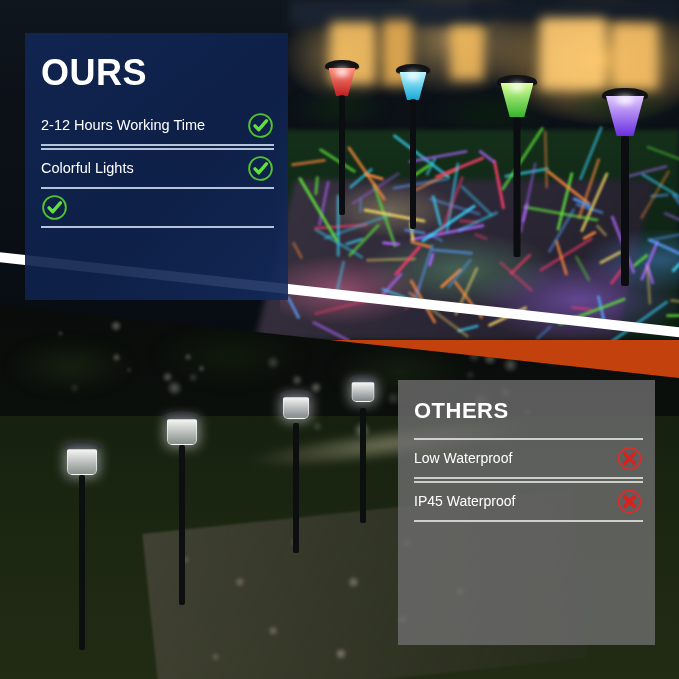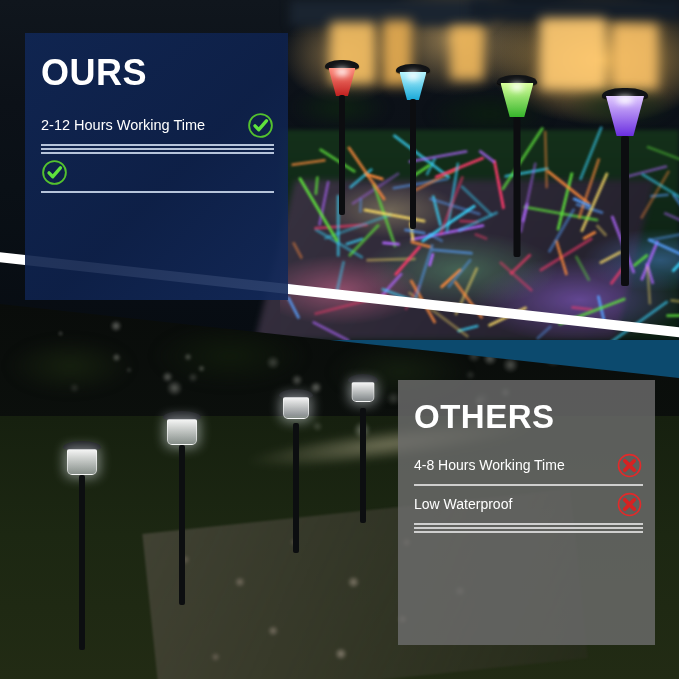--- a/index.html
+++ b/index.html
@@ -14,7 +14,7 @@
     position: relative;
     width: 679px; height: 679px;
     overflow: hidden;
-    background: #0c4a6e;
+    background: #c2410c;
   }
 
   

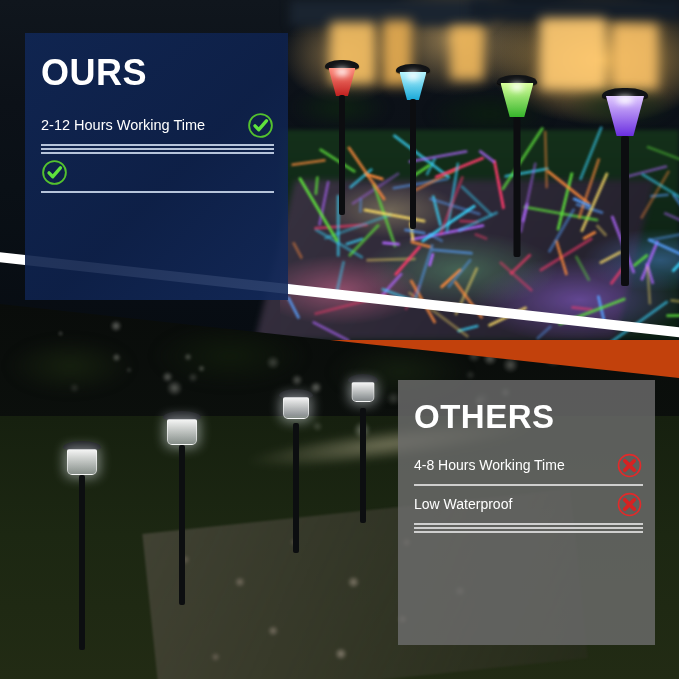--- a/index.html
+++ b/index.html
@@ -449,6 +449,15 @@
 
     <hr class="hr-blue">
 
+    <div class="row">
+      <div class="feat">Colorful Lights</div>
+      <span class="ico">
+        <svg viewBox="0 0 32 32" width="27" height="27">
+          <circle cx="16" cy="16" r="13.5" fill="none" stroke="#54c22e" stroke-width="2.2"></circle>
+          <path d="M9.5 16.4 L14 21 L23 10.5" fill="none" stroke="#5fe23c" stroke-width="4" stroke-linecap="round" stroke-linejoin="round"></path>
+        </svg>
+      </span>
+    </div>
     <hr class="hr-blue">
 
     <div class="row">

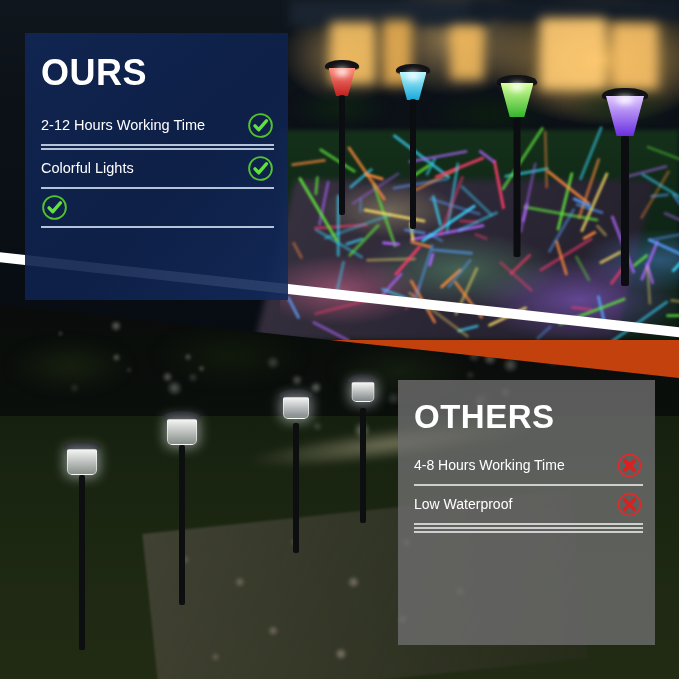--- a/index.html
+++ b/index.html
@@ -214,7 +214,7 @@
     padding: 12px 12px 0 16px;
   }
   .title-others {
-    color: #ffffff; font-size: 33px; font-weight: bold; letter-spacing: .5px;
+    color: #ffffff; font-size: 22px; font-weight: bold; letter-spacing: .5px;
     line-height: 1; margin: 8px 0 16px 0;
   }
   .panel-others .feat { color: #ffffff; font-size: 14px; line-height: 1.22; max-width: 180px; font-weight: 500; }

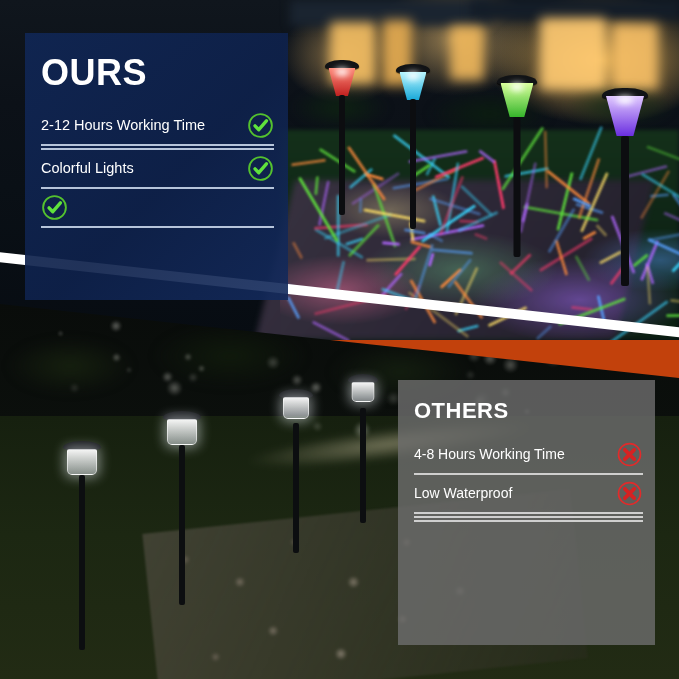--- a/index.html
+++ b/index.html
@@ -474,15 +474,6 @@
   <div class="panel-others">
     <div class="title-others">OTHERS</div>
 
-    <div class="row">
-      <div class="feat">4-8 Hours Working Time</div>
-      <span class="ico">
-        <svg viewBox="0 0 32 32" width="27" height="27">
-          <circle cx="16" cy="16" r="13" fill="none" stroke="#e02b2b" stroke-width="2"></circle>
-          <path d="M10.5 10.5 L21.5 21.5 M21.5 10.5 L10.5 21.5" stroke="#d62222" stroke-width="4.5" stroke-linecap="round"></path>
-        </svg>
-      </span>
-    </div>
     <hr class="hr-gray">
 
     <div class="row">

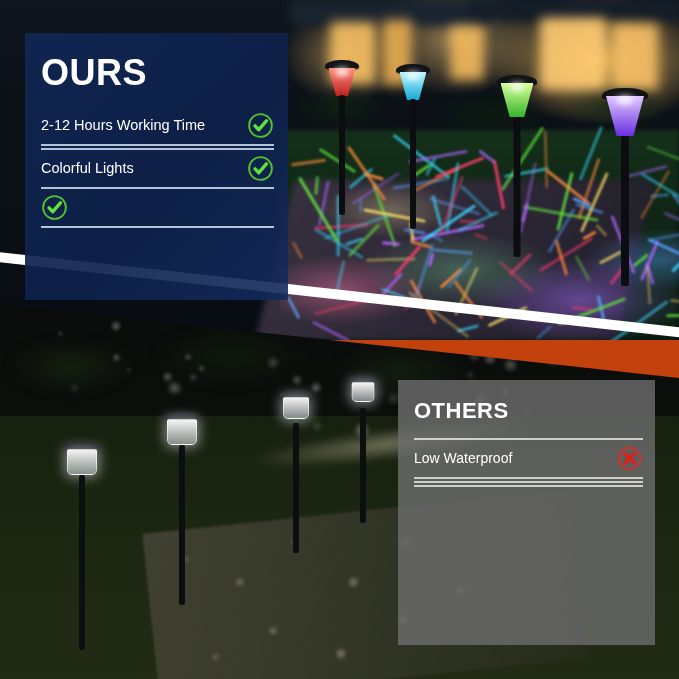--- a/index.html
+++ b/index.html
@@ -489,6 +489,15 @@
 
     <hr class="hr-gray">
 
+    <div class="row">
+      <div class="feat">IP45 Waterproof</div>
+      <span class="ico">
+        <svg viewBox="0 0 32 32" width="27" height="27">
+          <circle cx="16" cy="16" r="13" fill="none" stroke="#e02b2b" stroke-width="2"></circle>
+          <path d="M10.5 10.5 L21.5 21.5 M21.5 10.5 L10.5 21.5" stroke="#d62222" stroke-width="4.5" stroke-linecap="round"></path>
+        </svg>
+      </span>
+    </div>
     <hr class="hr-gray">
   </div>
 

